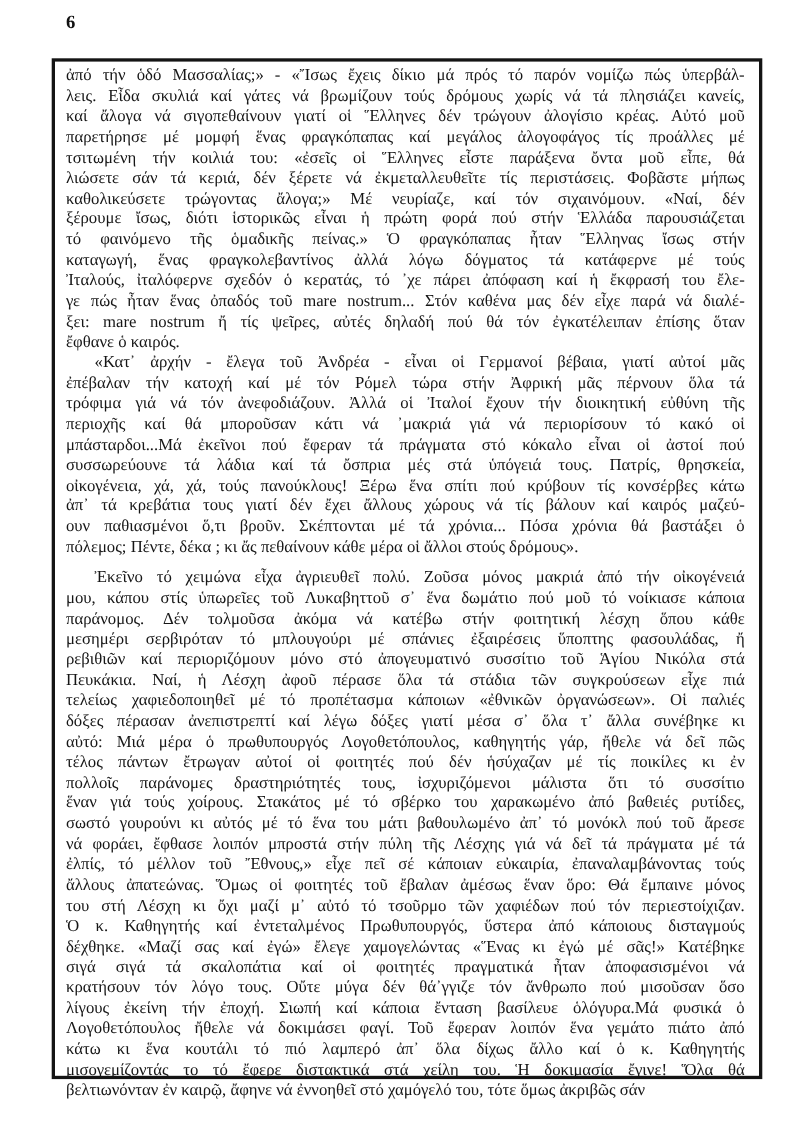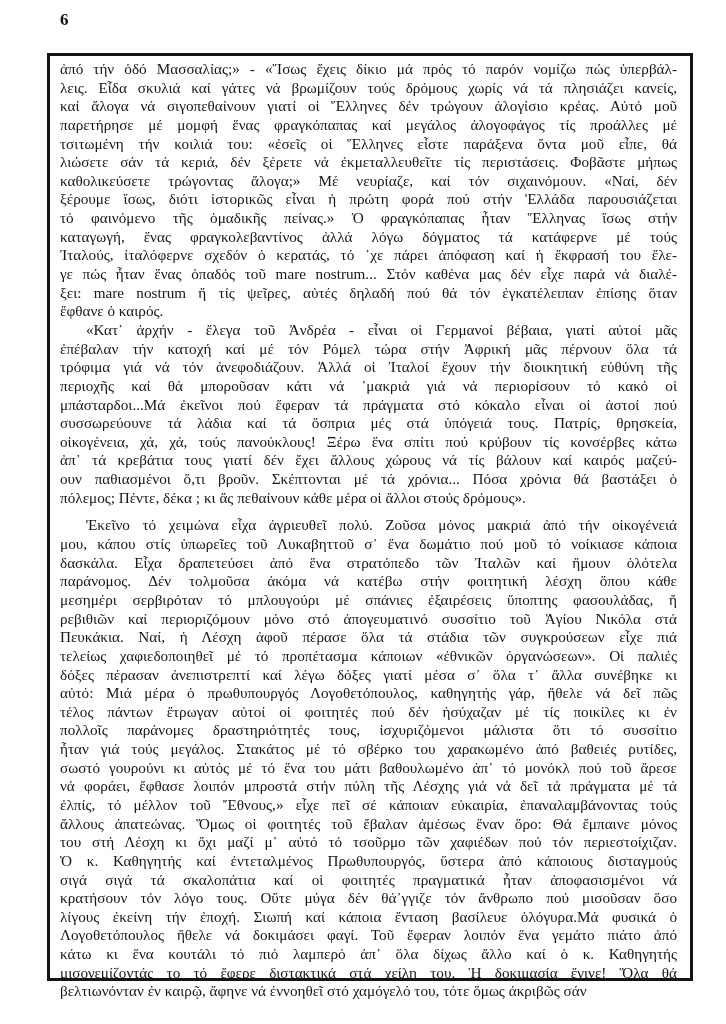--- a/index.html
+++ b/index.html
@@ -65,7 +65,6 @@
   <div id="p2">
       <span class="line indent">Ἐκεῖνο τό χειμώνα εἶχα ἀγριευθεῖ πολύ. Ζοῦσα μόνος μακριά ἀπό τήν οἰκογένειά</span>
       <span class="line">μου, κάπου στίς ὑπωρεῖες τοῦ Λυκαβηττοῦ σ᾽ ἕνα δωμάτιο πού μοῦ τό νοίκιασε κάποια</span>
-      <span class="line">δασκάλα. Εἶχα δραπετεύσει ἀπό ἕνα στρατόπεδο τῶν Ἰταλῶν καί ἤμουν ὁλότελα</span>
       <span class="line">παράνομος. Δέν τολμοῦσα ἀκόμα νά κατέβω στήν φοιτητική λέσχη ὅπου κάθε</span>
       <span class="line">μεσημέρι σερβιρόταν τό μπλουγούρι μέ σπάνιες ἐξαιρέσεις ὕποπτης φασουλάδας, ἤ</span>
       <span class="line">ρεβιθιῶν καί περιοριζόμουν μόνο στό ἀπογευματινό συσσίτιο τοῦ Ἁγίου Νικόλα στά</span>

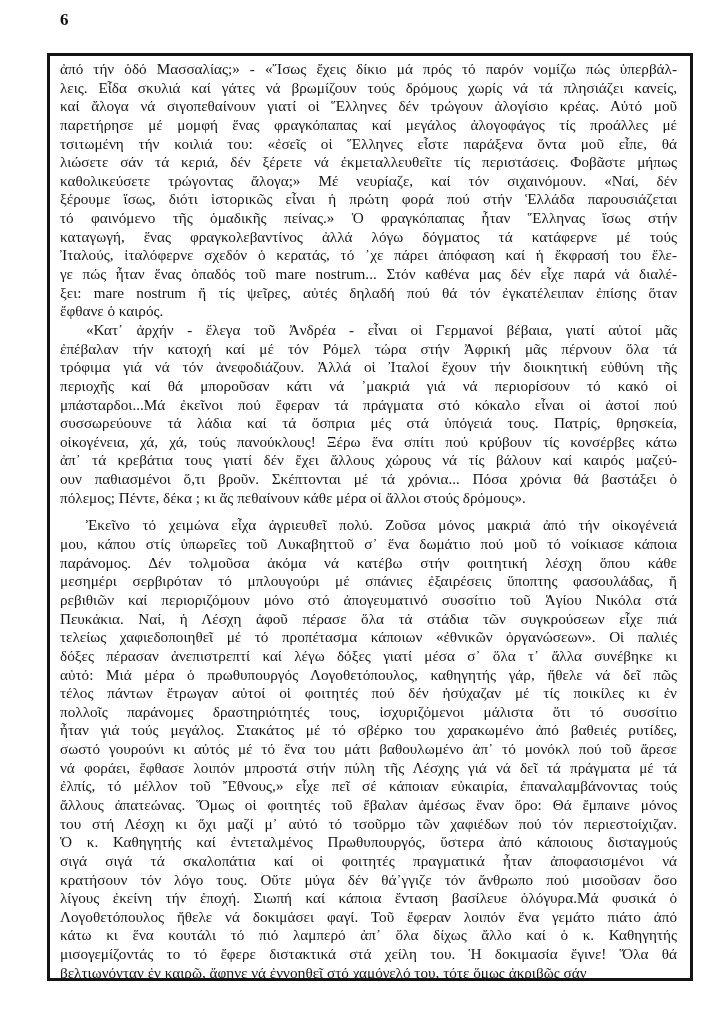--- a/index.html
+++ b/index.html
@@ -74,7 +74,7 @@
       <span class="line">αὐτό: Μιά μέρα ὁ πρωθυπουργός Λογοθετόπουλος, καθηγητής γάρ, ἤθελε νά δεῖ πῶς</span>
       <span class="line">τέλος πάντων ἔτρωγαν αὐτοί οἱ φοιτητές πού δέν ἡσύχαζαν μέ τίς ποικίλες κι ἐν</span>
       <span class="line">πολλοῖς παράνομες δραστηριότητές τους, ἰσχυριζόμενοι μάλιστα ὅτι τό συσσίτιο</span>
-      <span class="line">ἦταν γιά τούς μεγάλος. Στακάτος μέ τό σβέρκο του χαρακωμένο ἀπό βαθειές ρυτίδες,</span>
+      <span class="line">ἕναν γιά τούς χοίρους. Στακάτος μέ τό σβέρκο του χαρακωμένο ἀπό βαθειές ρυτίδες,</span>
       <span class="line">σωστό γουρούνι κι αὐτός μέ τό ἕνα του μάτι βαθουλωμένο ἀπ᾽ τό μονόκλ πού τοῦ ἄρεσε</span>
       <span class="line">νά φοράει, ἔφθασε λοιπόν μπροστά στήν πύλη τῆς Λέσχης γιά νά δεῖ τά πράγματα μέ τά</span>
       <span class="line">ἐλπίς, τό μέλλον τοῦ Ἔθνους,» εἶχε πεῖ σέ κάποιαν εὐκαιρία, ἐπαναλαμβάνοντας τούς</span>

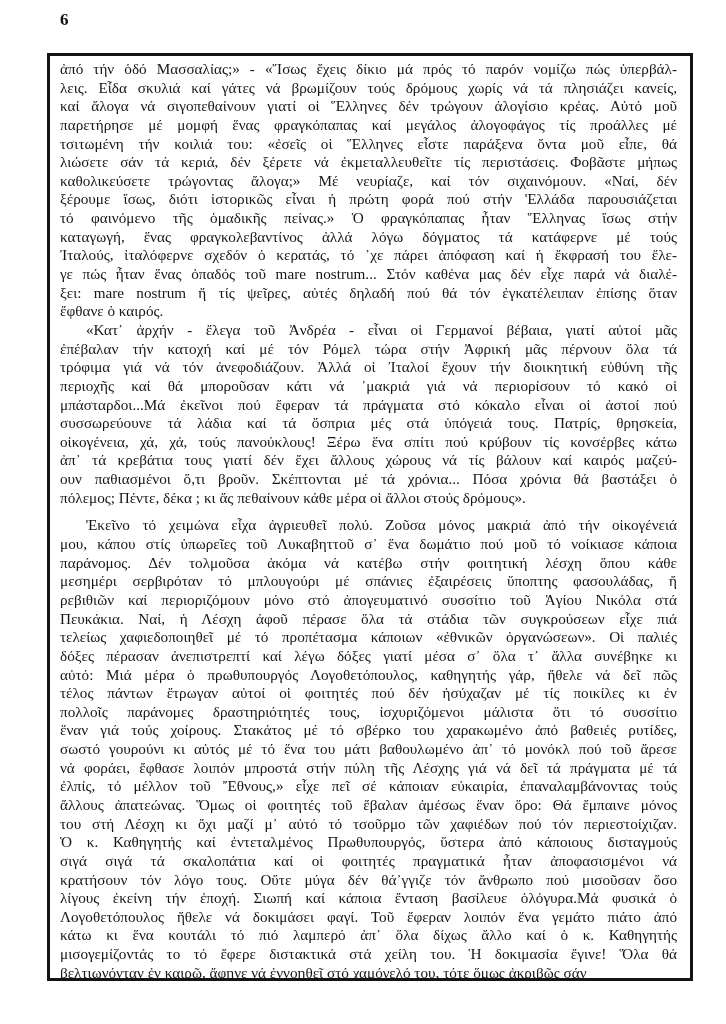--- a/index.html
+++ b/index.html
@@ -81,6 +81,7 @@
       <span class="line">ἄλλους ἀπατεώνας. Ὅμως οἱ φοιτητές τοῦ ἔβαλαν ἀμέσως ἕναν ὅρο: Θά ἔμπαινε μόνος</span>
       <span class="line">του στή Λέσχη κι ὄχι μαζί μ᾽ αὐτό τό τσοῦρμο τῶν χαφιέδων πού τόν περιεστοίχιζαν.</span>
       <span class="line">Ὁ κ. Καθηγητής καί ἐντεταλμένος Πρωθυπουργός, ὕστερα ἀπό κάποιους δισταγμούς</span>
+      <span class="line">δέχθηκε. «Μαζί σας καί ἐγώ» ἔλεγε χαμογελώντας «Ἕνας κι ἐγώ μέ σᾶς!» Κατέβηκε</span>
       <span class="line">σιγά σιγά τά σκαλοπάτια καί οἱ φοιτητές πραγματικά ἦταν ἀποφασισμένοι νά</span>
       <span class="line">κρατήσουν τόν λόγο τους. Οὔτε μύγα δέν θά᾽γγιζε τόν ἄνθρωπο πού μισοῦσαν ὅσο</span>
       <span class="line">λίγους ἐκείνη τήν ἐποχή. Σιωπή καί κάποια ἔνταση βασίλευε ὁλόγυρα.Μά φυσικά ὁ</span>

